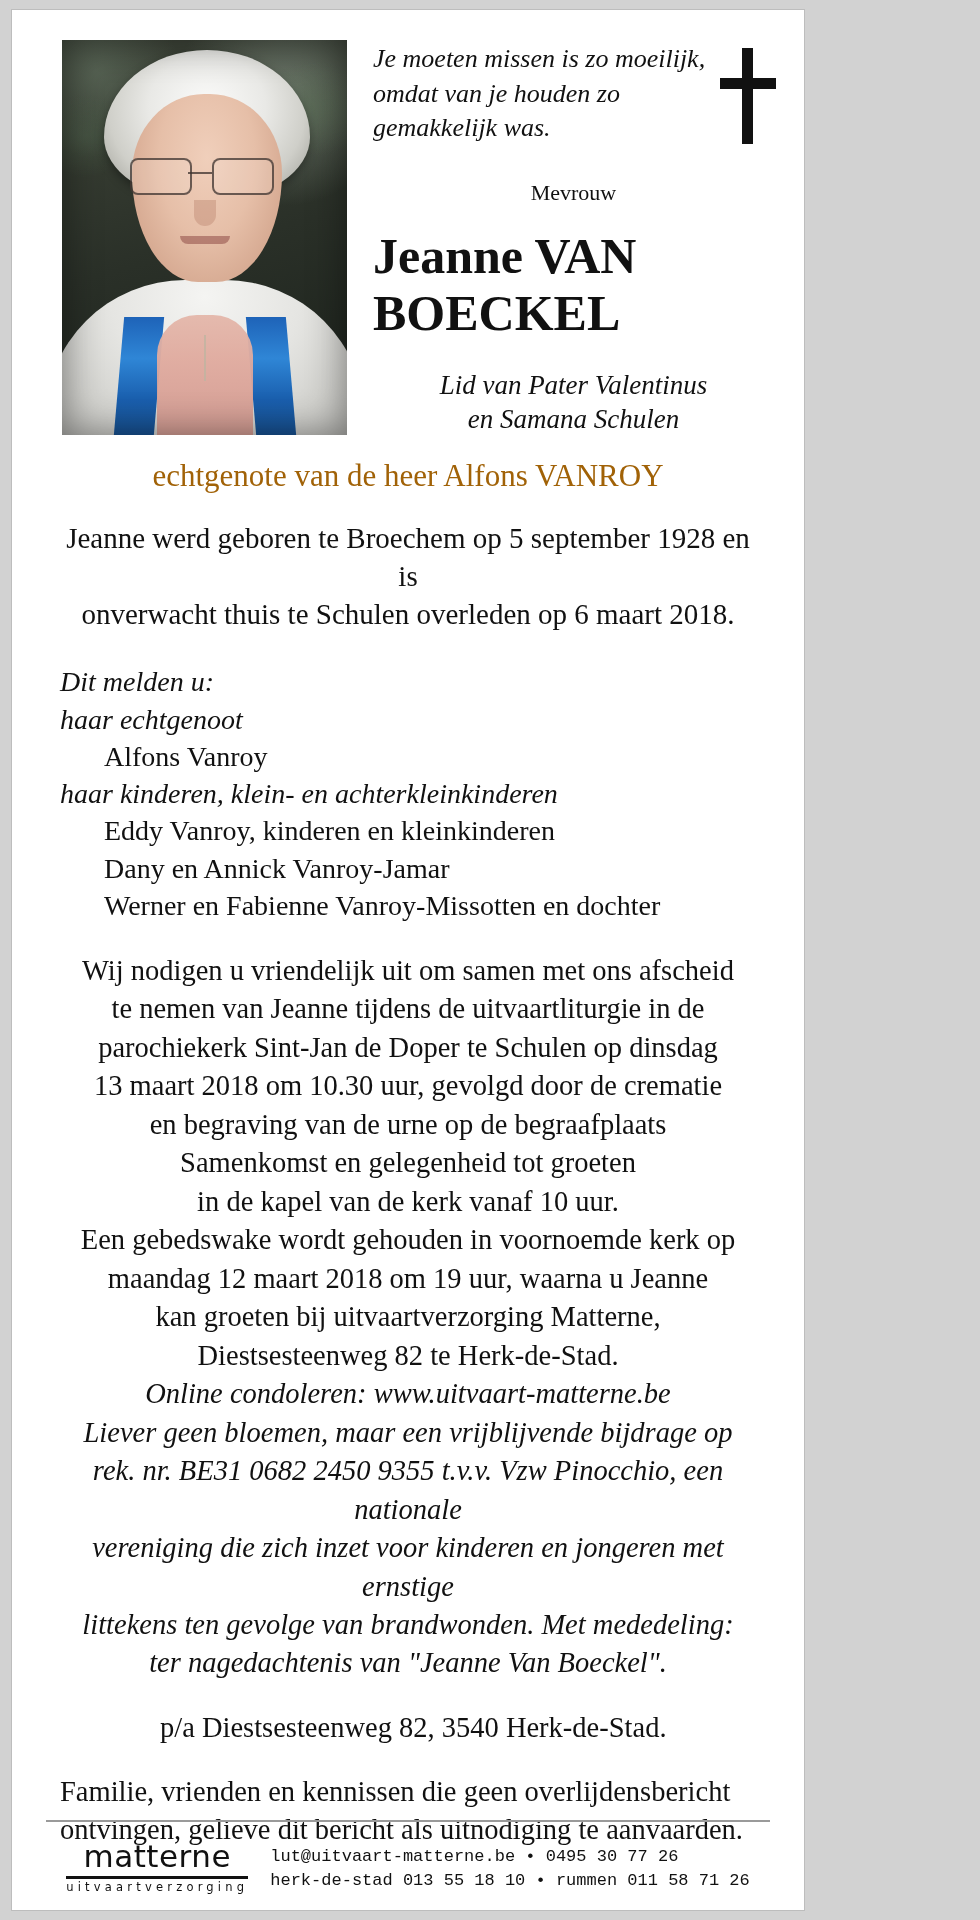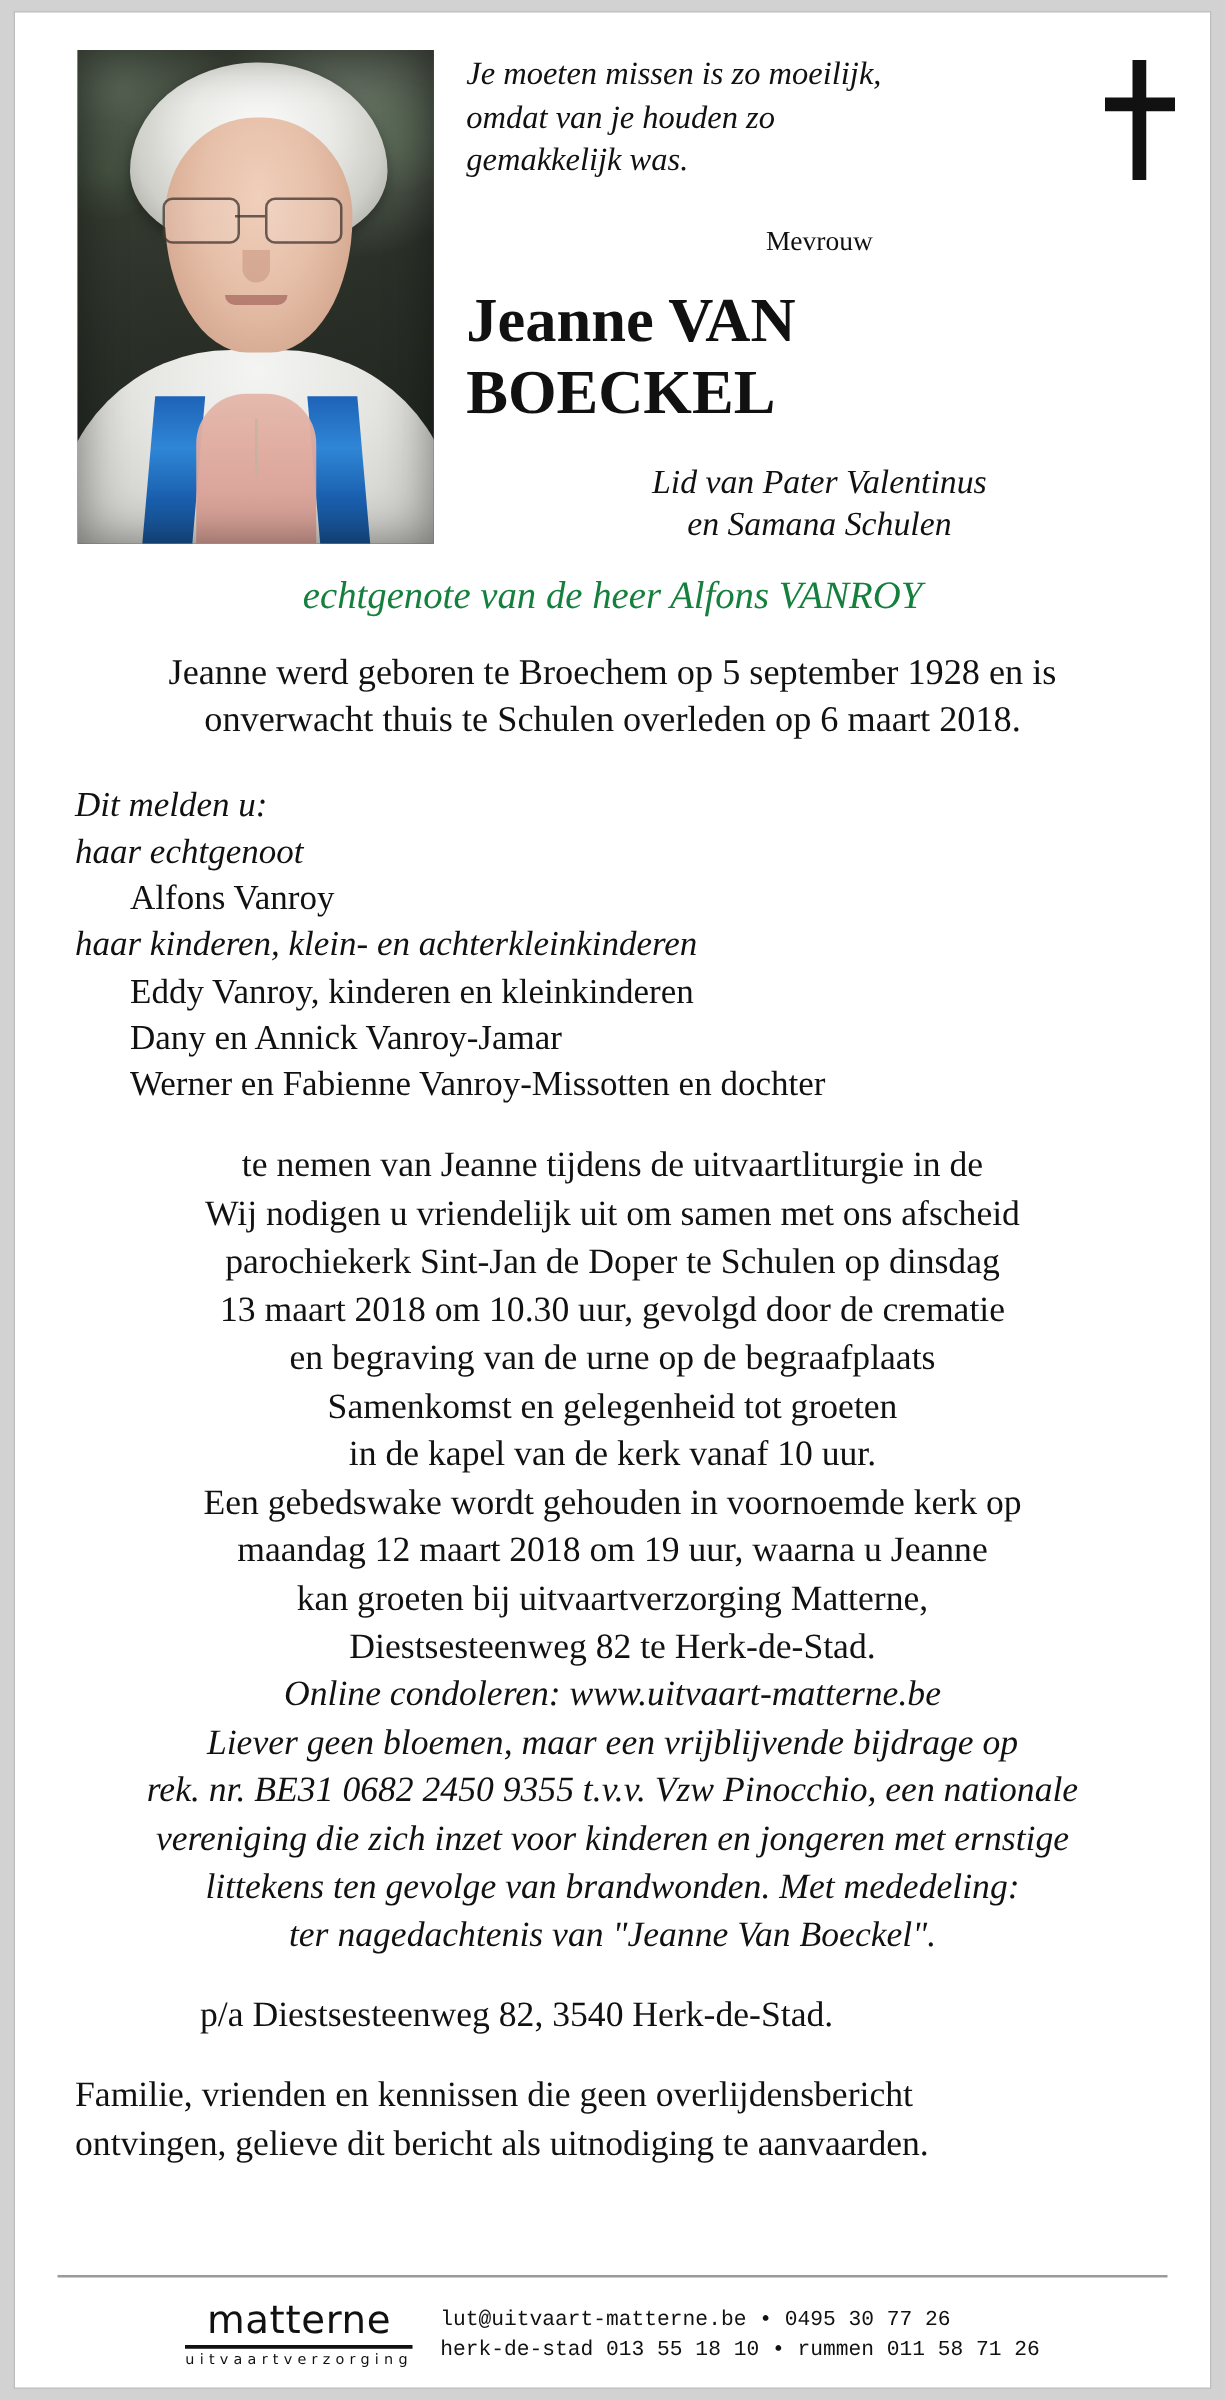--- a/index.html
+++ b/index.html
@@ -22,7 +22,7 @@
   }
   .card {
     position: relative;
-    width: 956px;
+    width: 792px;
     height: 1900px;
     background: #ffffff;
     box-sizing: border-box;

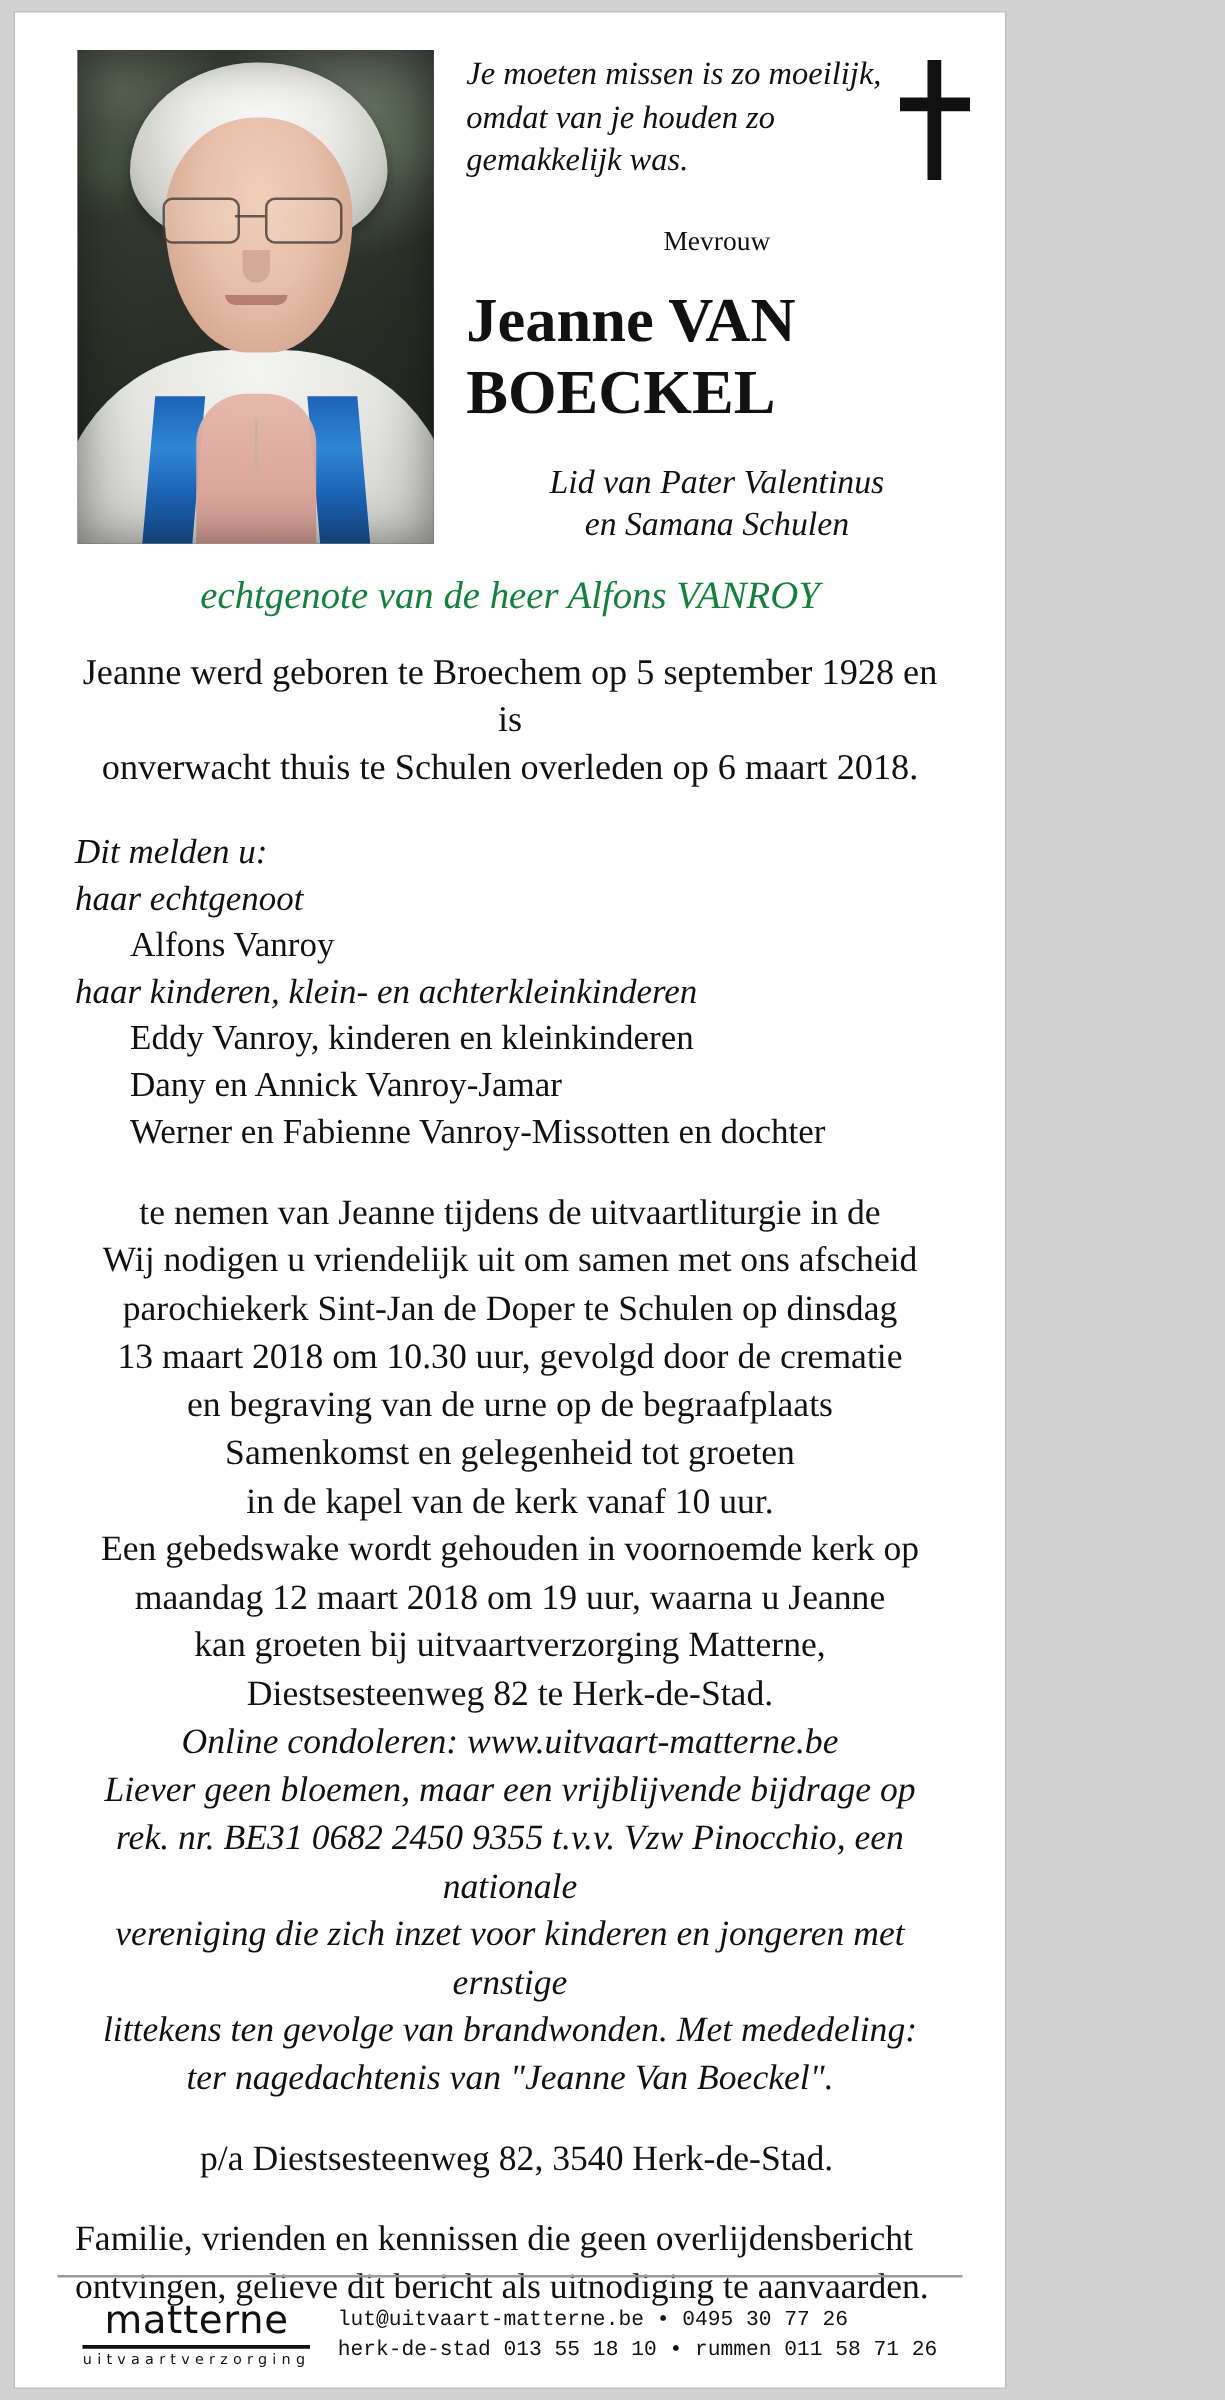--- a/index.html
+++ b/index.html
@@ -203,9 +203,8 @@
   .echtgenote {
     text-align: center;
     font-size: 31px;
-    color: #15803d;
+    color: #a16207;
     margin-top: 22px;
-    font-style: italic;
   }
   .birthdeath {
     text-align: center;

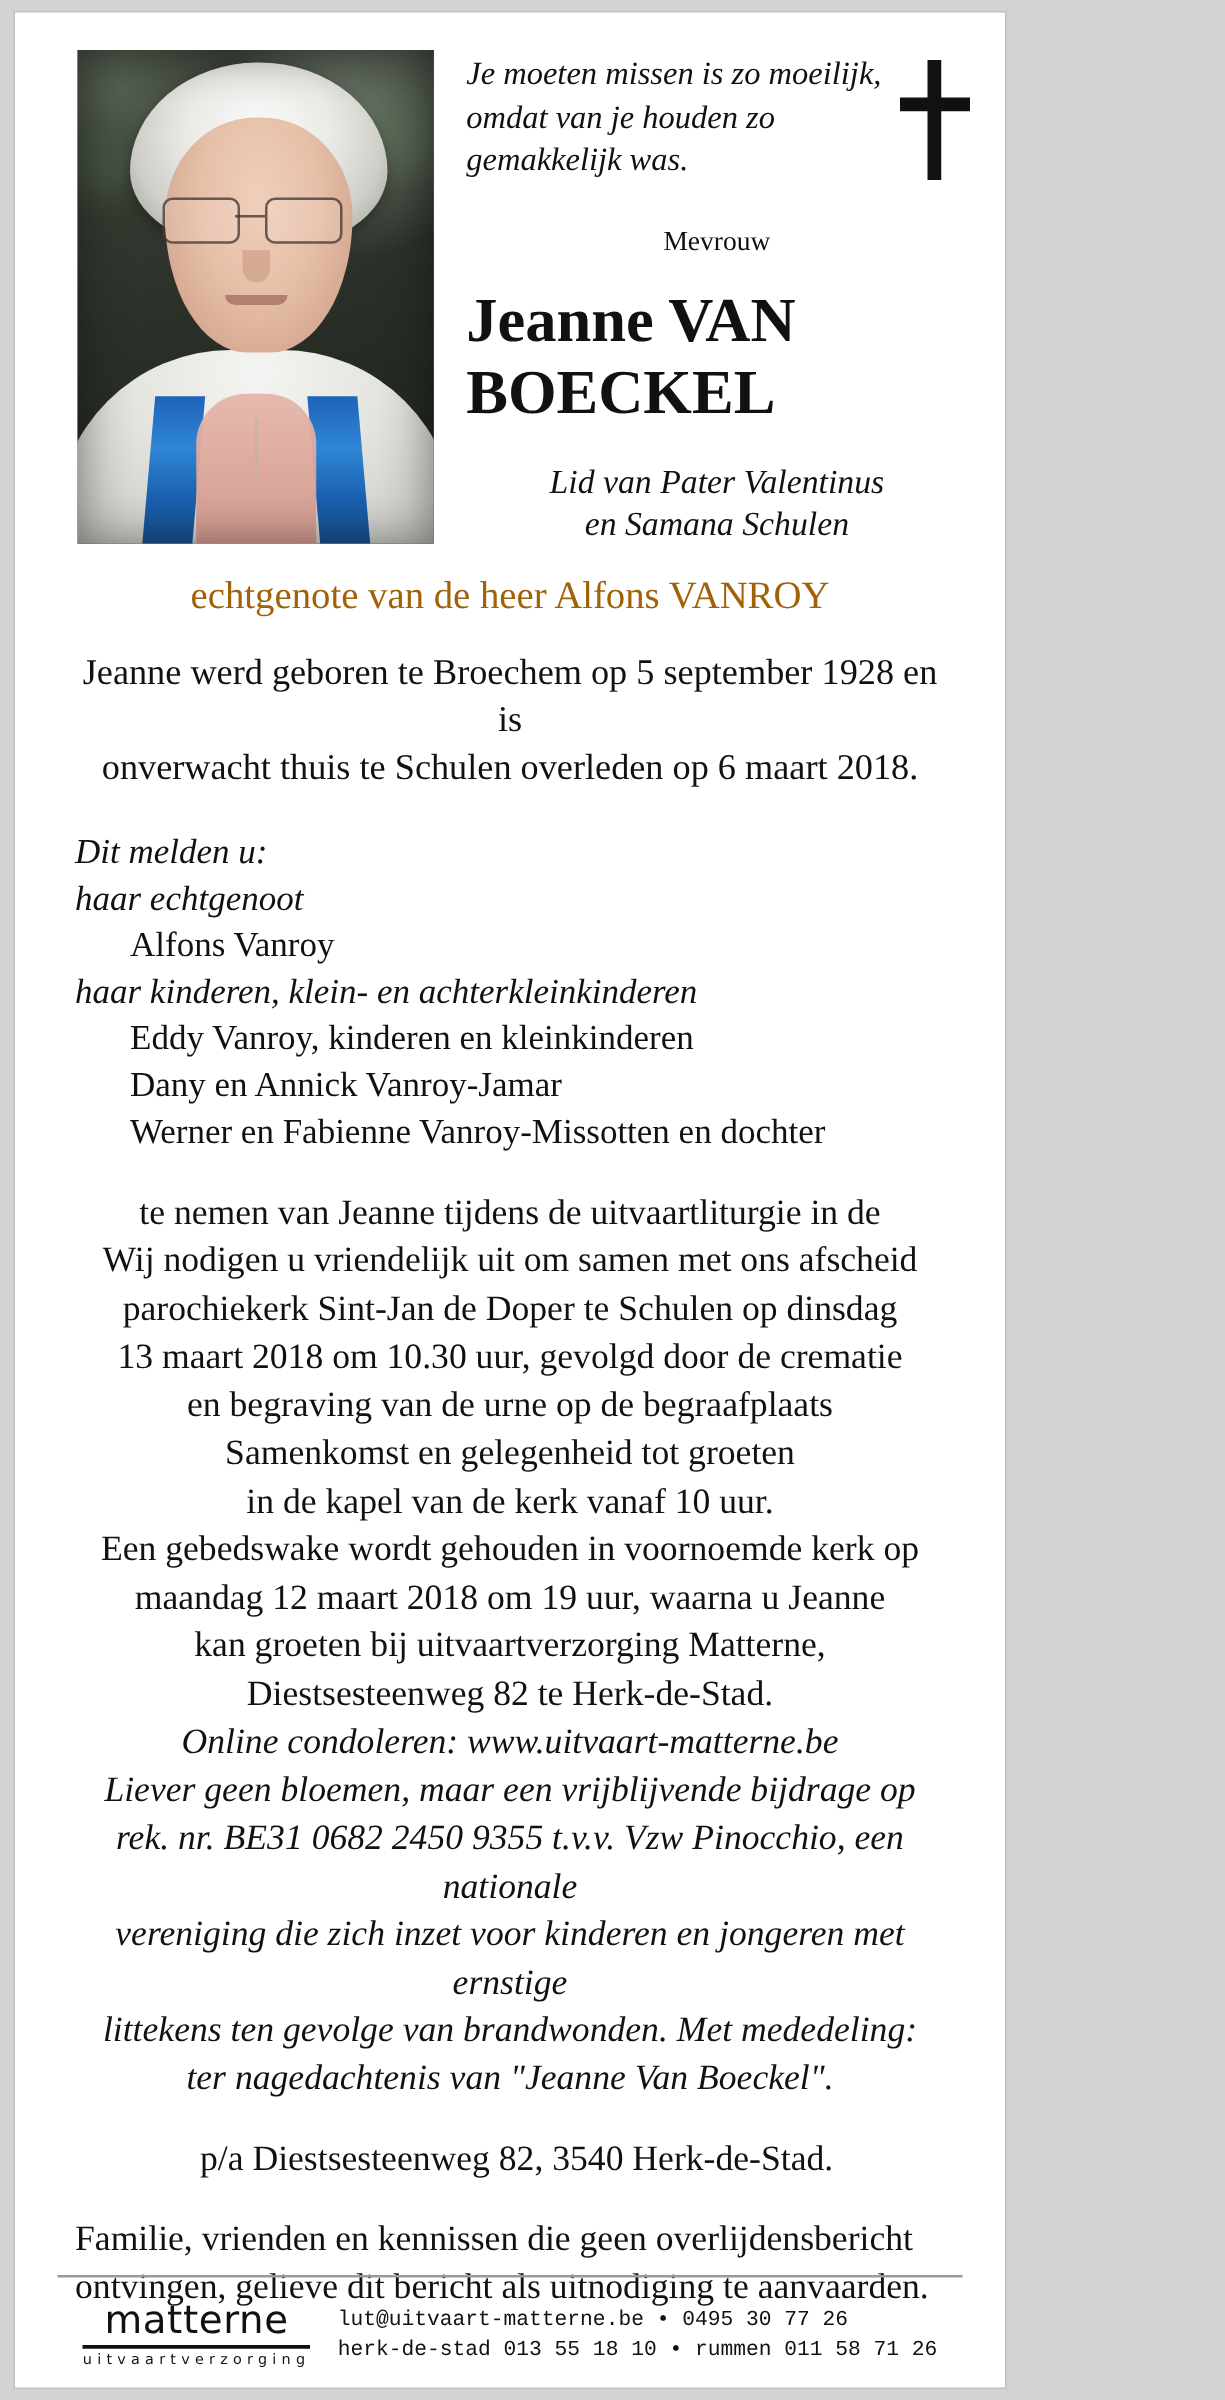--- a/index.html
+++ b/index.html
@@ -364,8 +364,8 @@
       </div>
 
       <div class="invite">
+        <div>Wij nodigen u vriendelijk uit om samen met ons afscheid</div>
         <div>te nemen van Jeanne tijdens de uitvaartliturgie in de</div>
-        <div>Wij nodigen u vriendelijk uit om samen met ons afscheid</div>
         <div>parochiekerk Sint-Jan de Doper te Schulen op dinsdag</div>
         <div>13 maart 2018 om 10.30 uur, gevolgd door de crematie</div>
         <div>en begraving van de urne op de begraafplaats</div>

